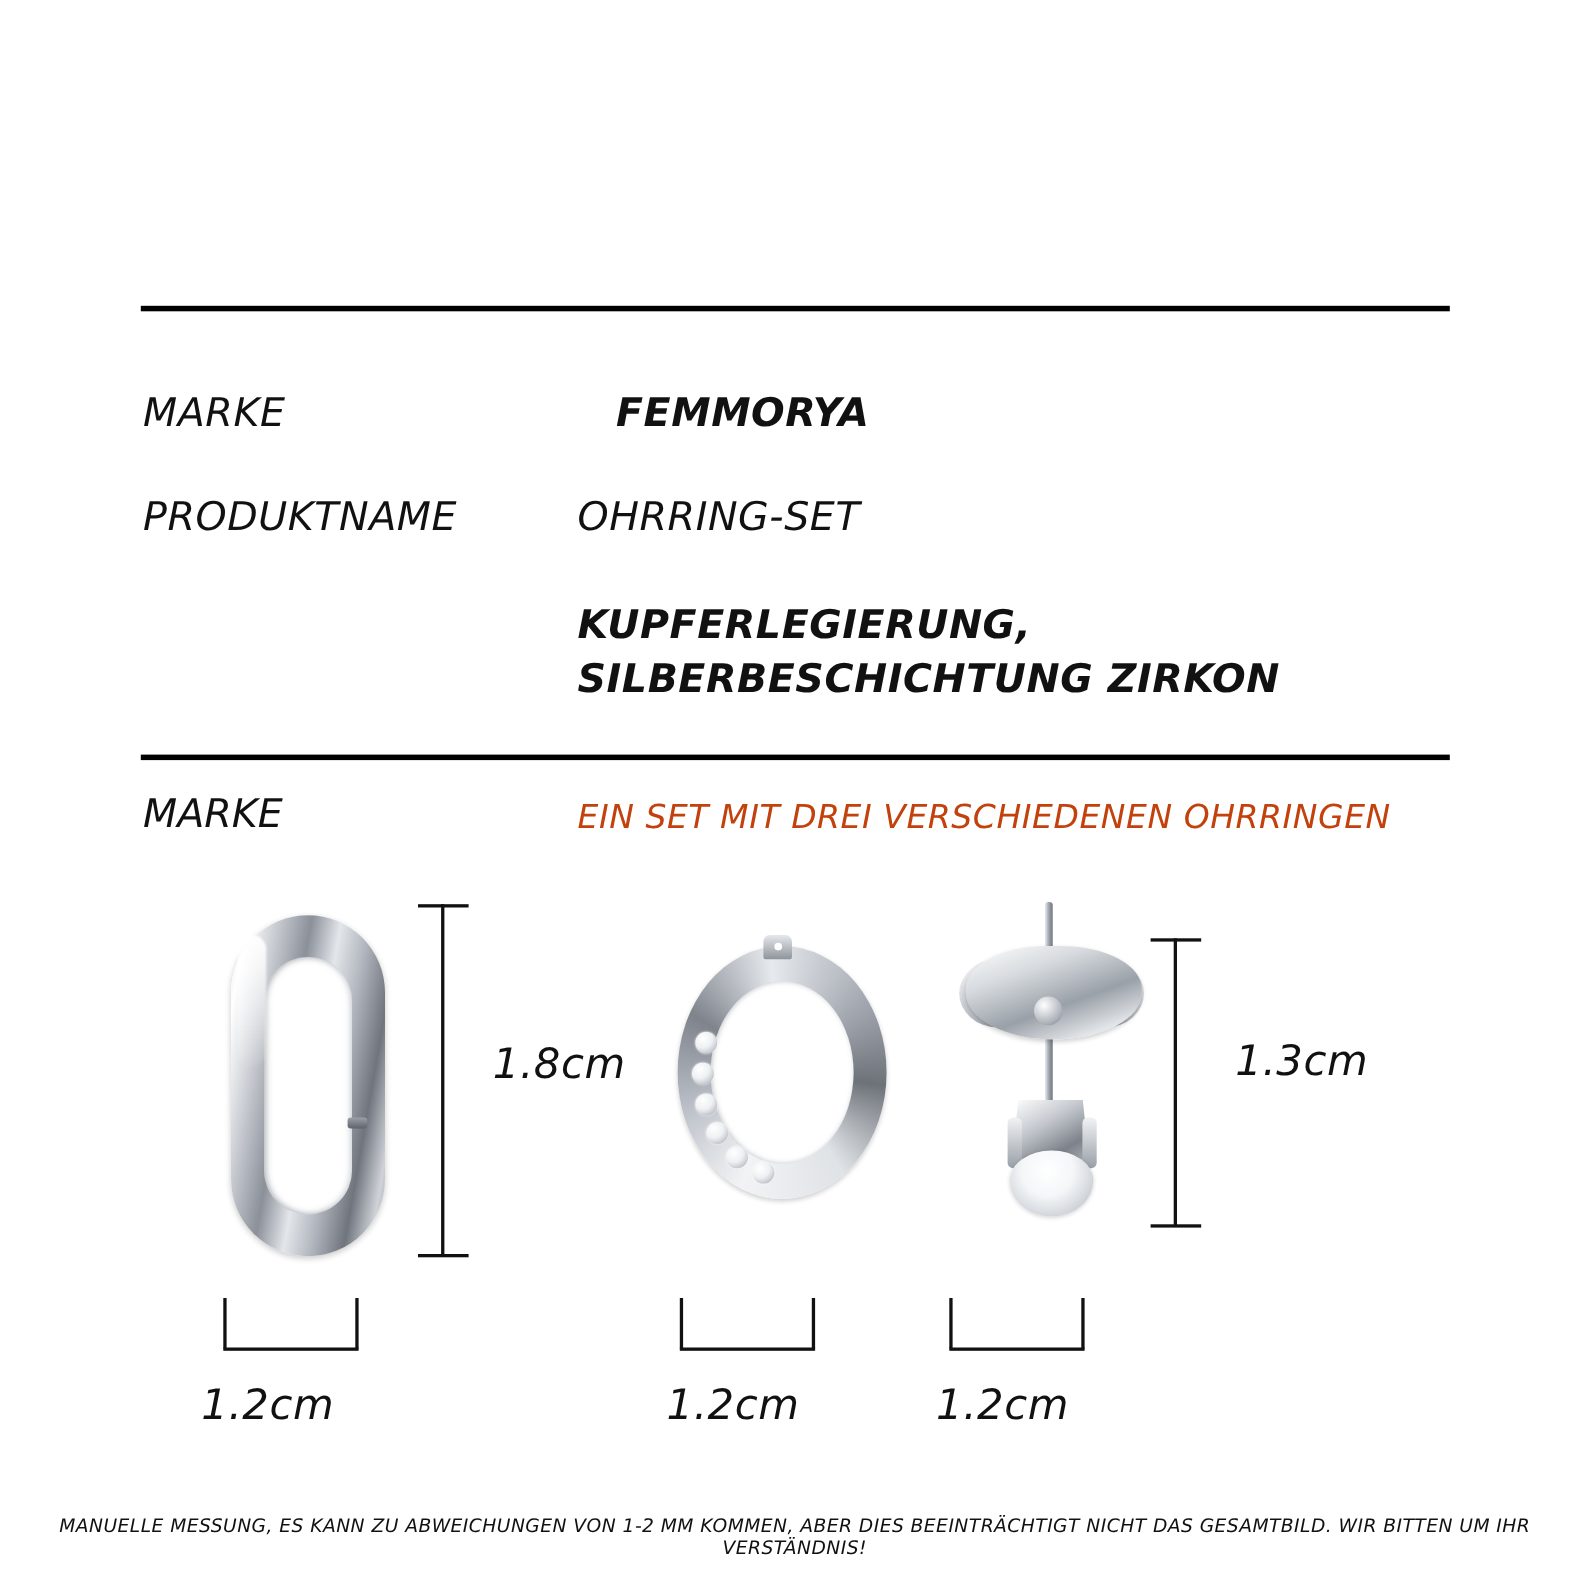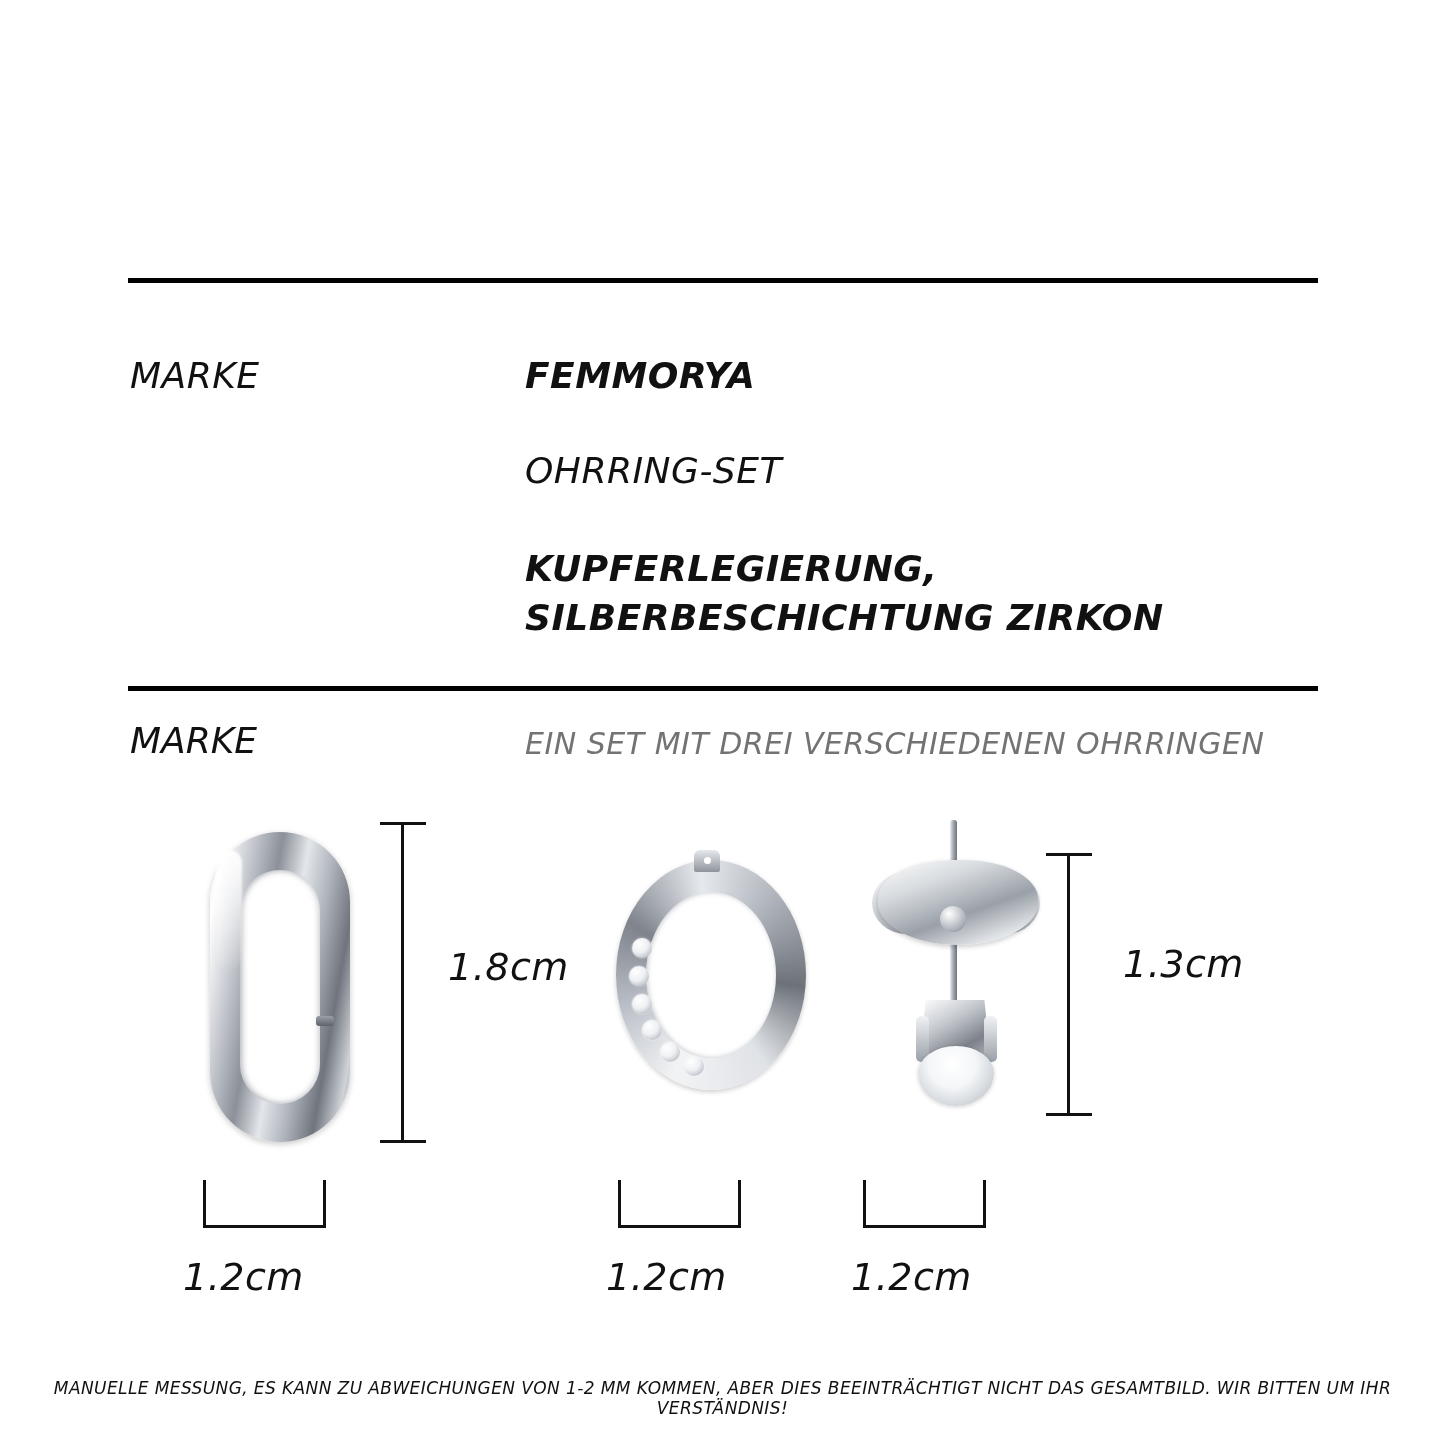--- a/index.html
+++ b/index.html
@@ -69,7 +69,7 @@
     letter-spacing: 0.5px;
     color: #111;
   }
-  .spec-value.bold { font-weight: 700; }
+  .spec-value.bold { font-weight: 700; margin-left: 35px; }
   .r1 { top: 355px; }
   .r2 { top: 450px; }
   .r3 { top: 545px; }

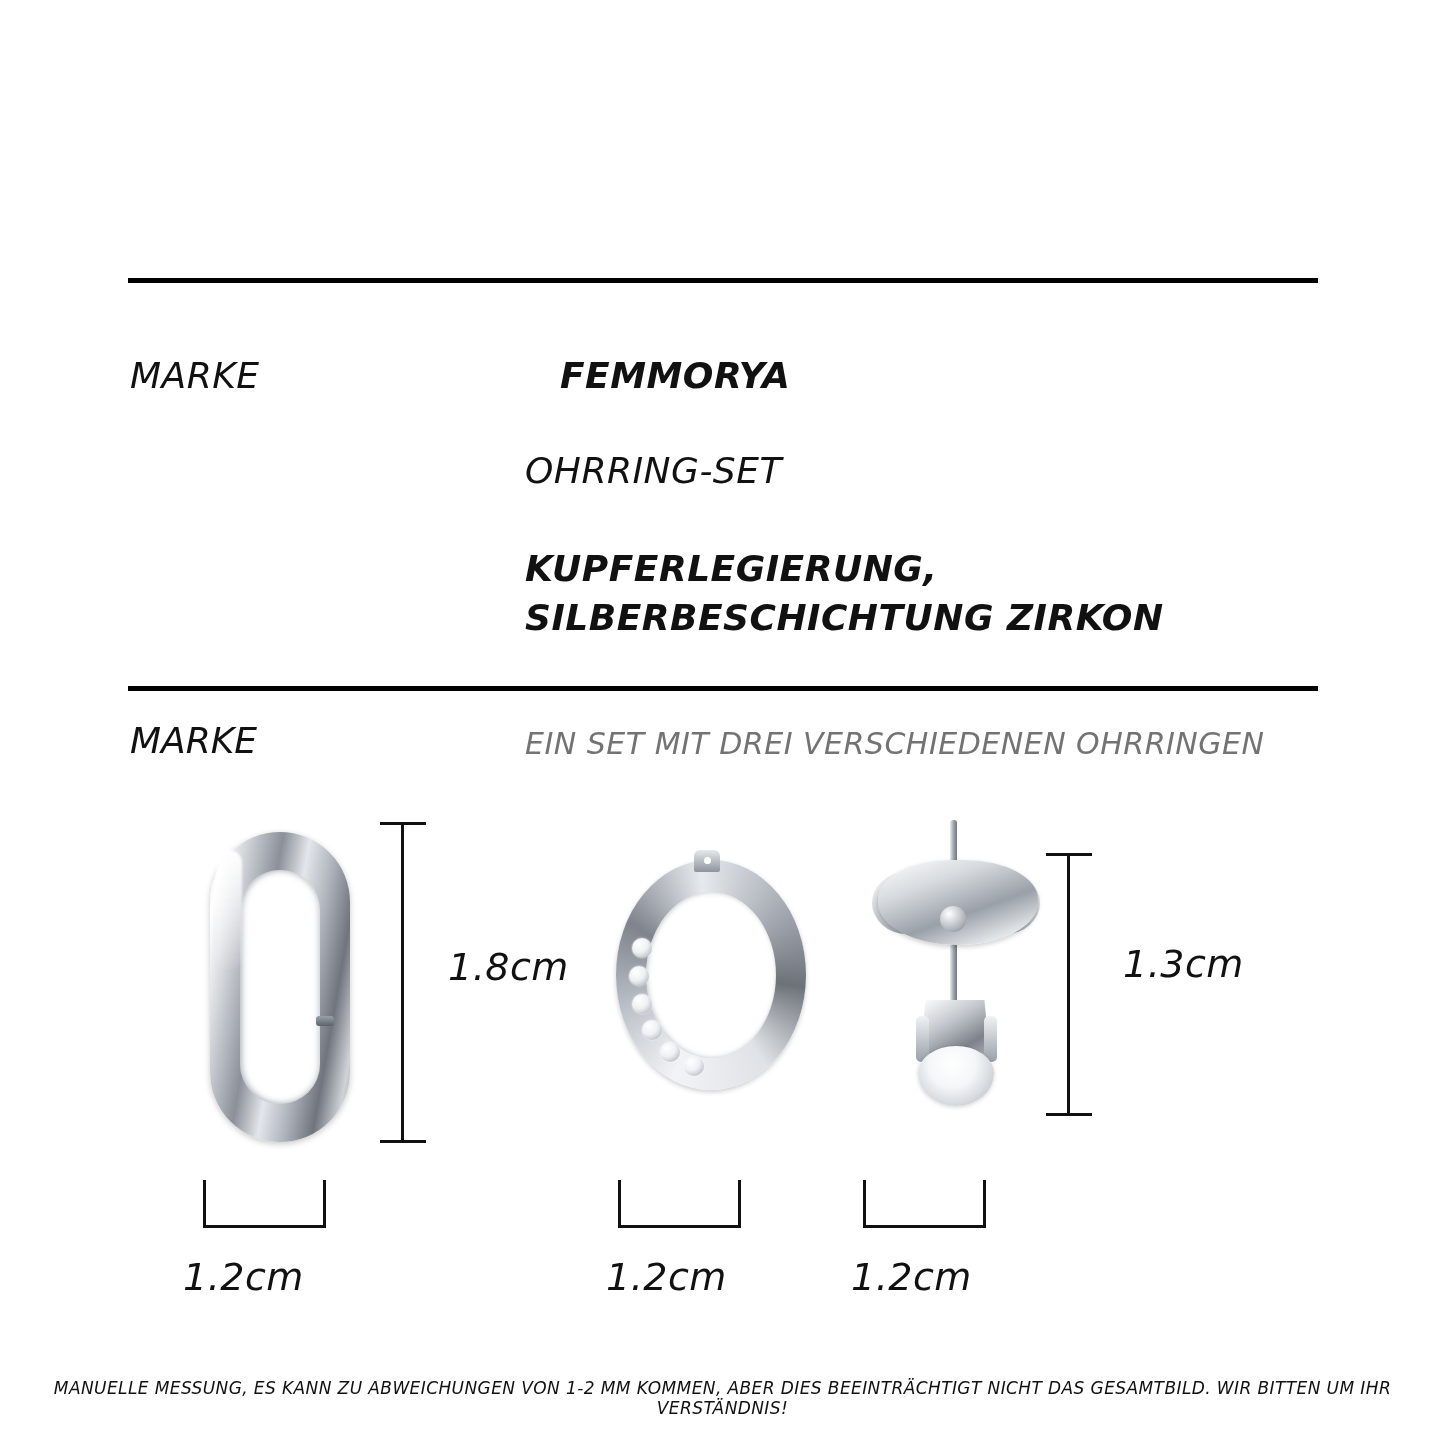--- a/index.html
+++ b/index.html
@@ -355,6 +355,7 @@
   <div class="spec r1">MARKE</div>
   <div class="spec-value bold r1">FEMMORYA</div>
 
+  <div class="spec r2">PRODUKTNAME</div>
   <div class="spec-value r2">OHRRING-SET</div>
 
   <div class="spec-value multi r3">KUPFERLEGIERUNG, SILBERBESCHICHTUNG ZIRKON</div>

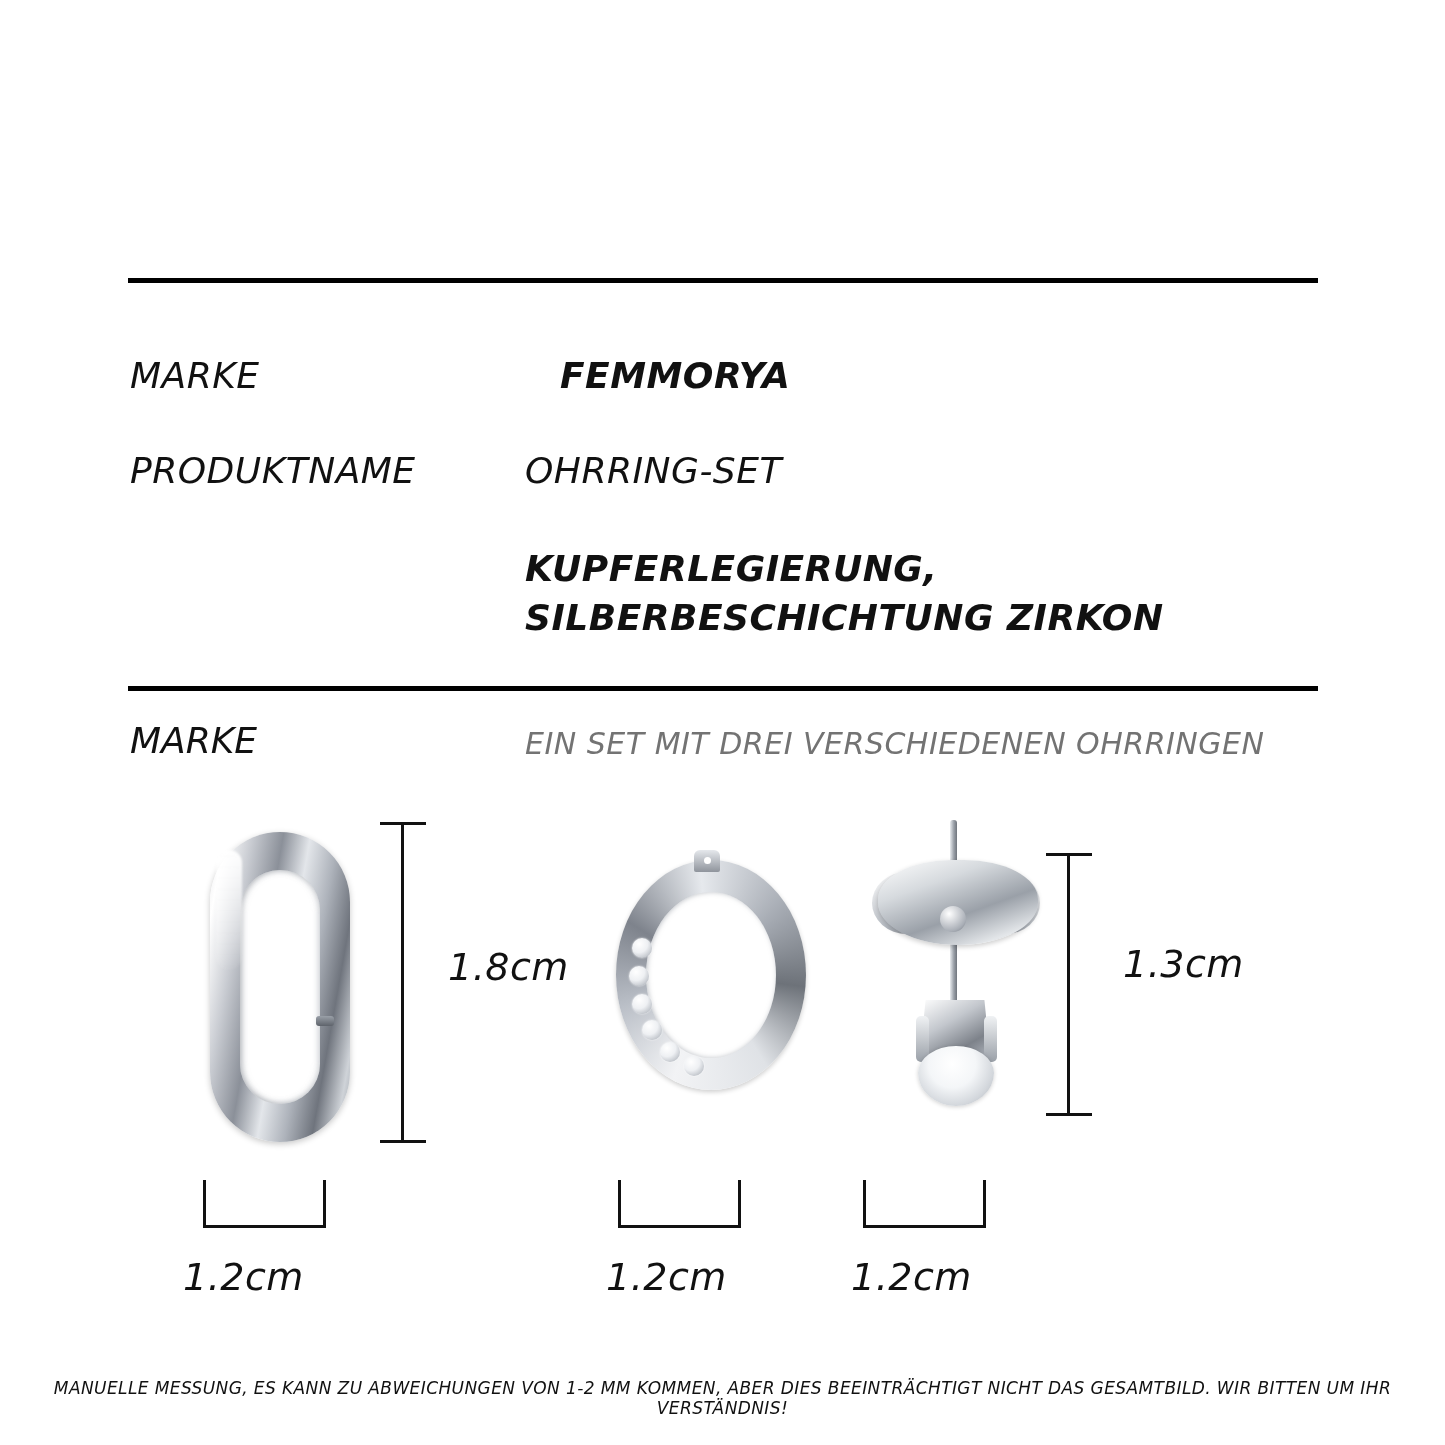--- a/index.html
+++ b/index.html
@@ -97,7 +97,7 @@
     font-style: italic;
     font-size: 30px;
     letter-spacing: 0.5px;
-    color: #737373;
+    color: #c2410c;
     white-space: nowrap;
   }
 

